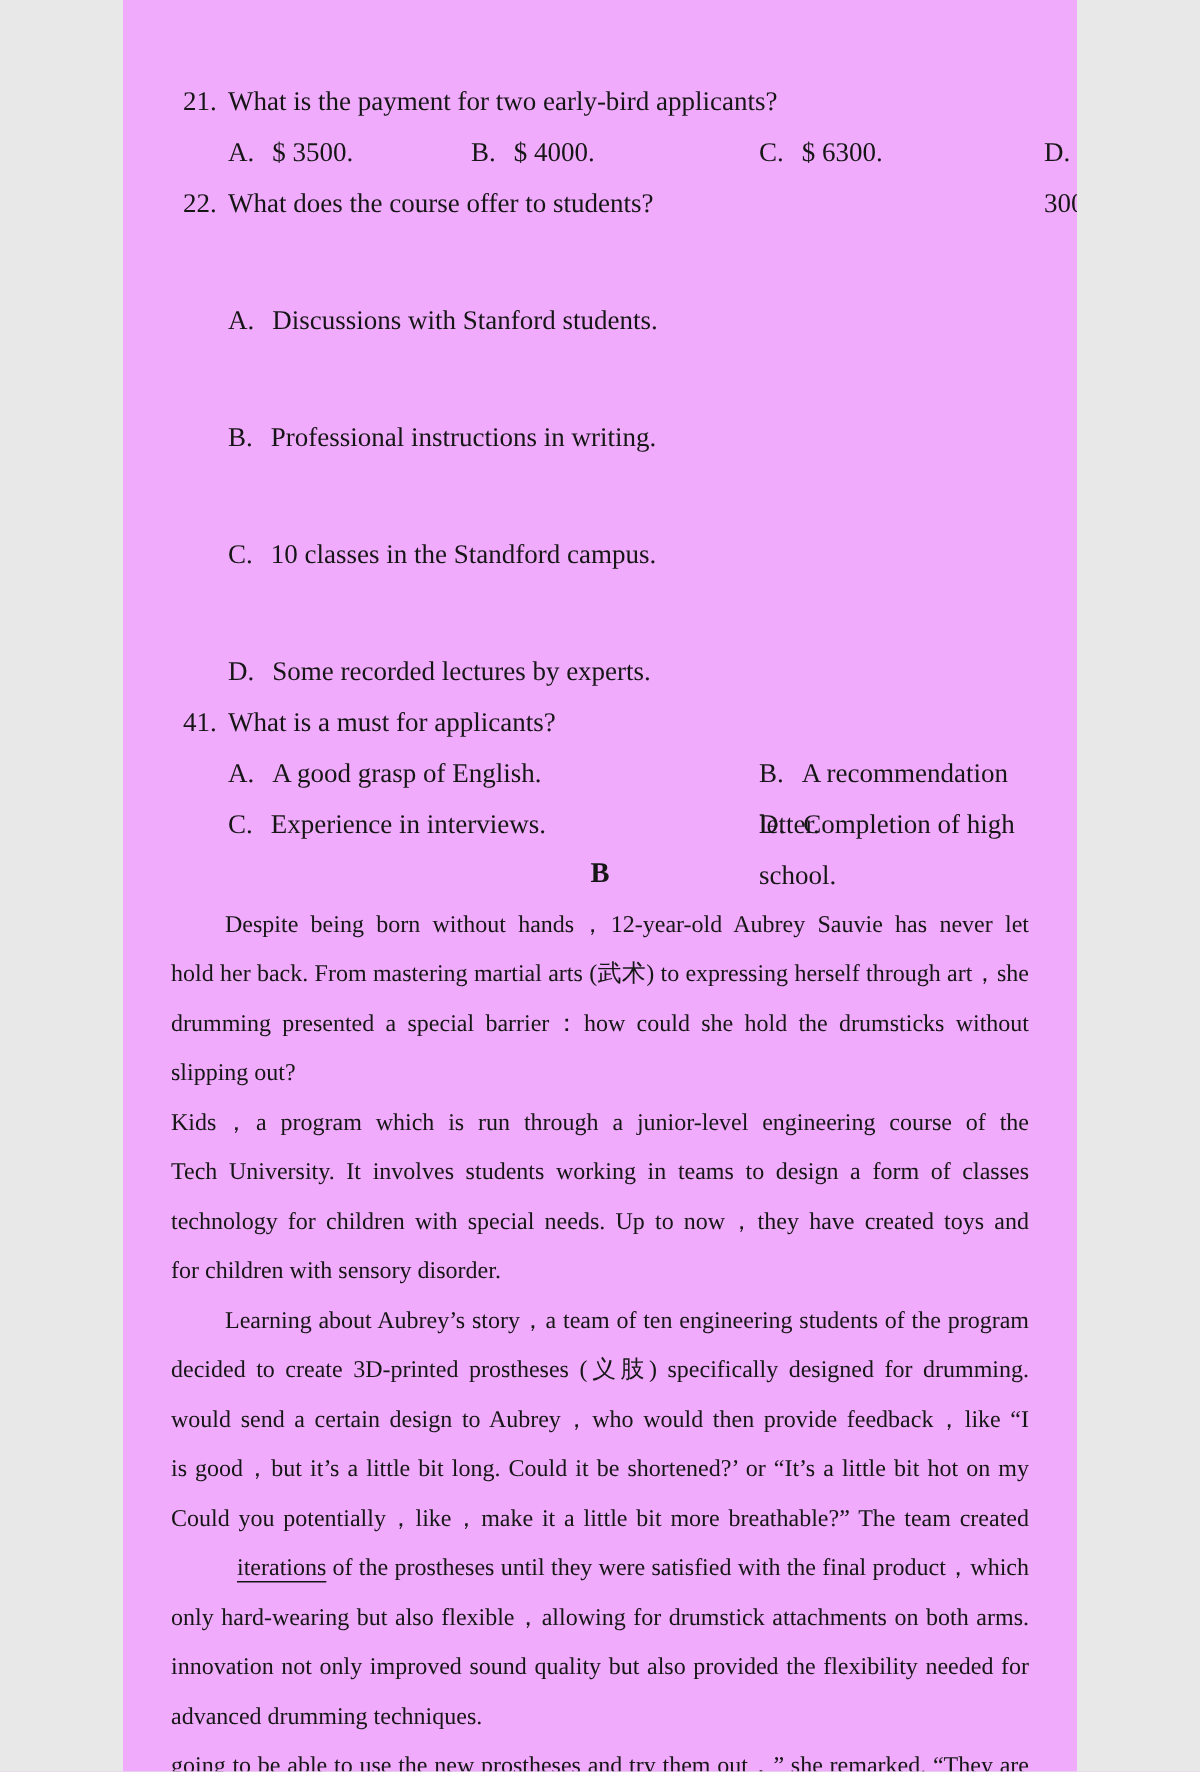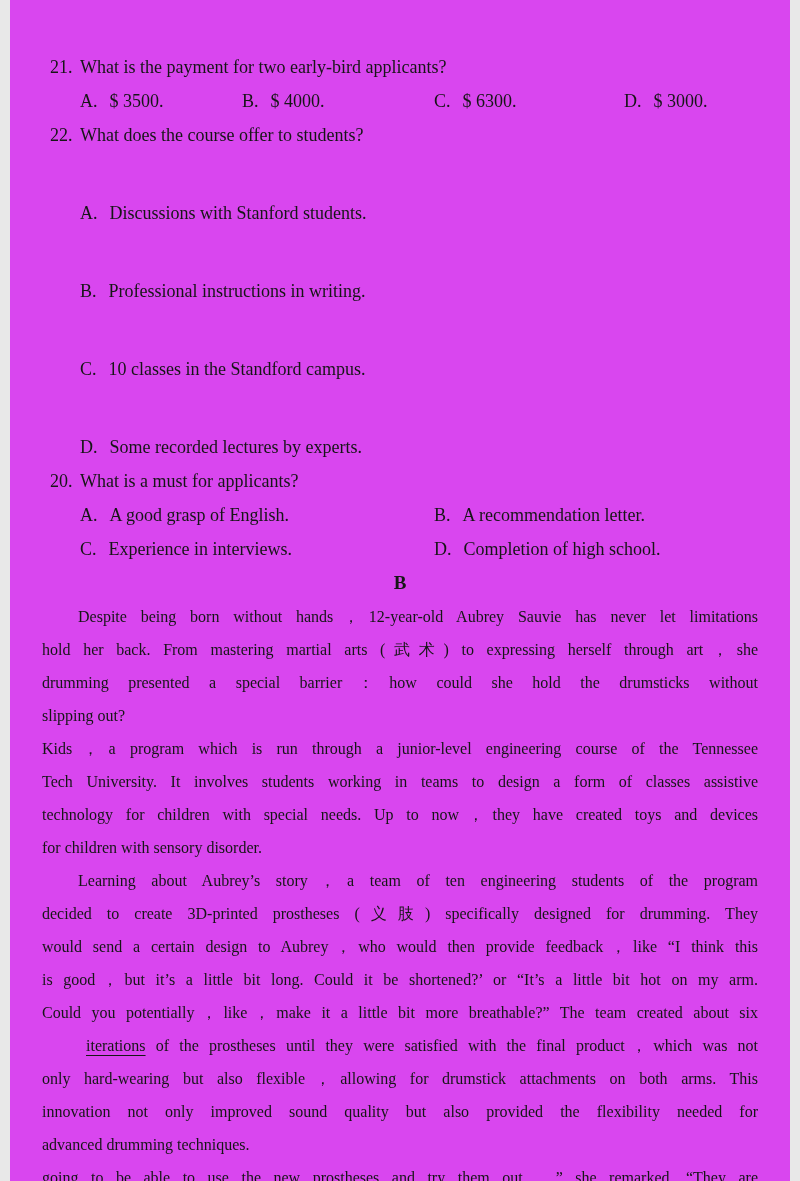--- a/index.html
+++ b/index.html
@@ -5,9 +5,9 @@
   html,body{margin:0;padding:0;background:#e8e8e8;}
   .page{
     position:relative;
-    width:780px;height:1181px;
+    width:636px;height:1181px;
     margin:0 auto;
-    background:#d946ef;
+    background:#f0abfc;
     color:#161616;
     font-family:"Liberation Serif", serif;
     overflow:hidden;

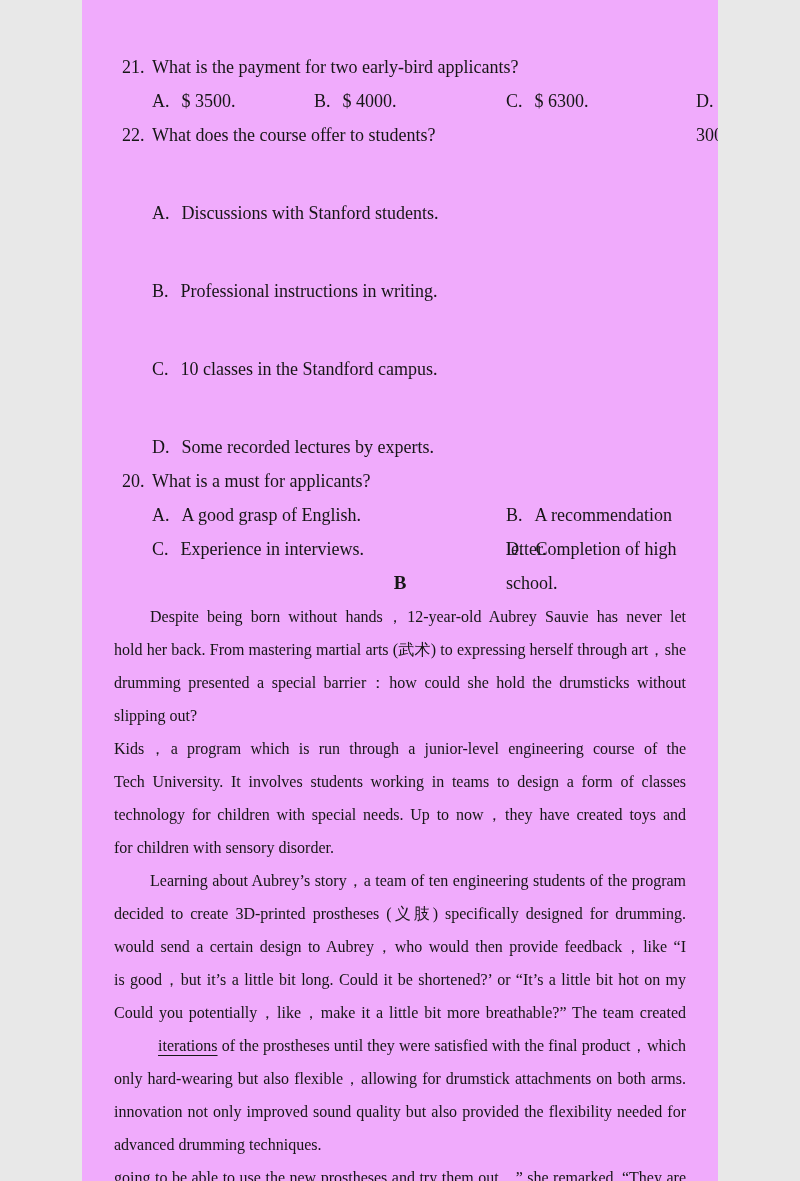--- a/index.html
+++ b/index.html
@@ -67,7 +67,7 @@
     </div>
 
     <div class="qblock">
-      <div class="qline"><span class="qnum">20.</span><span class="qtext">What is a must for applicants?</span></div>
+      <div class="qline"><span class="qnum">41.</span><span class="qtext">What is a must for applicants?</span></div>
       <div class="optrow2">
         <span><span class="optlabel">A.</span><span>A good grasp of English.</span></span>
         <span><span class="optlabel">B.</span><span>A recommendation letter.</span></span>

